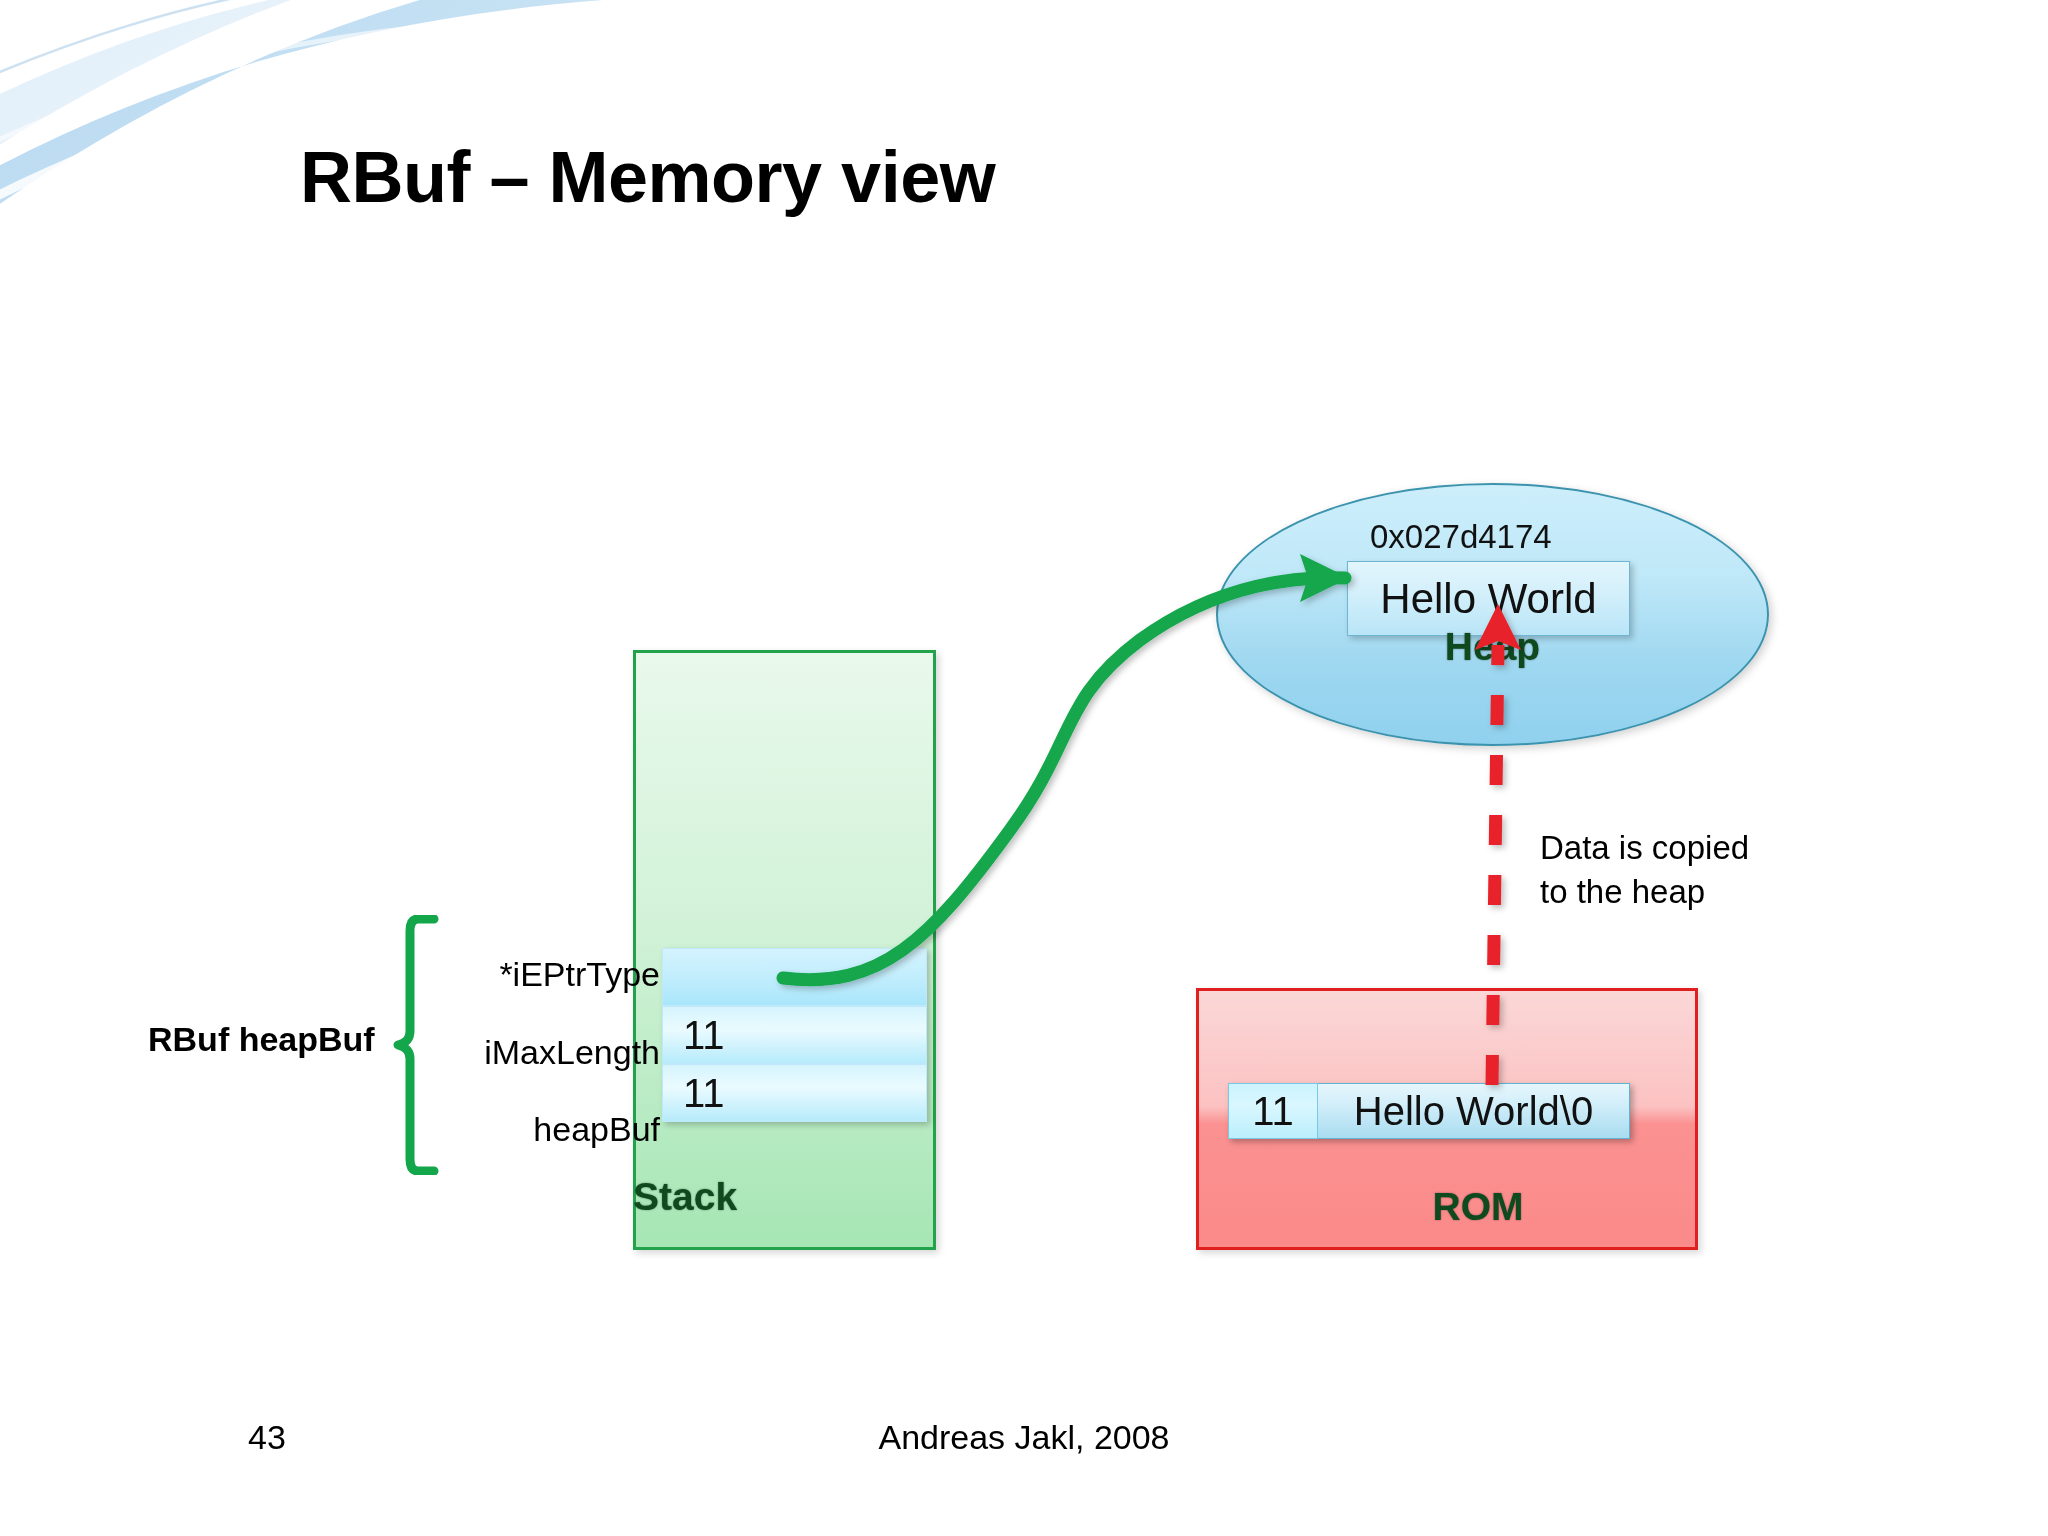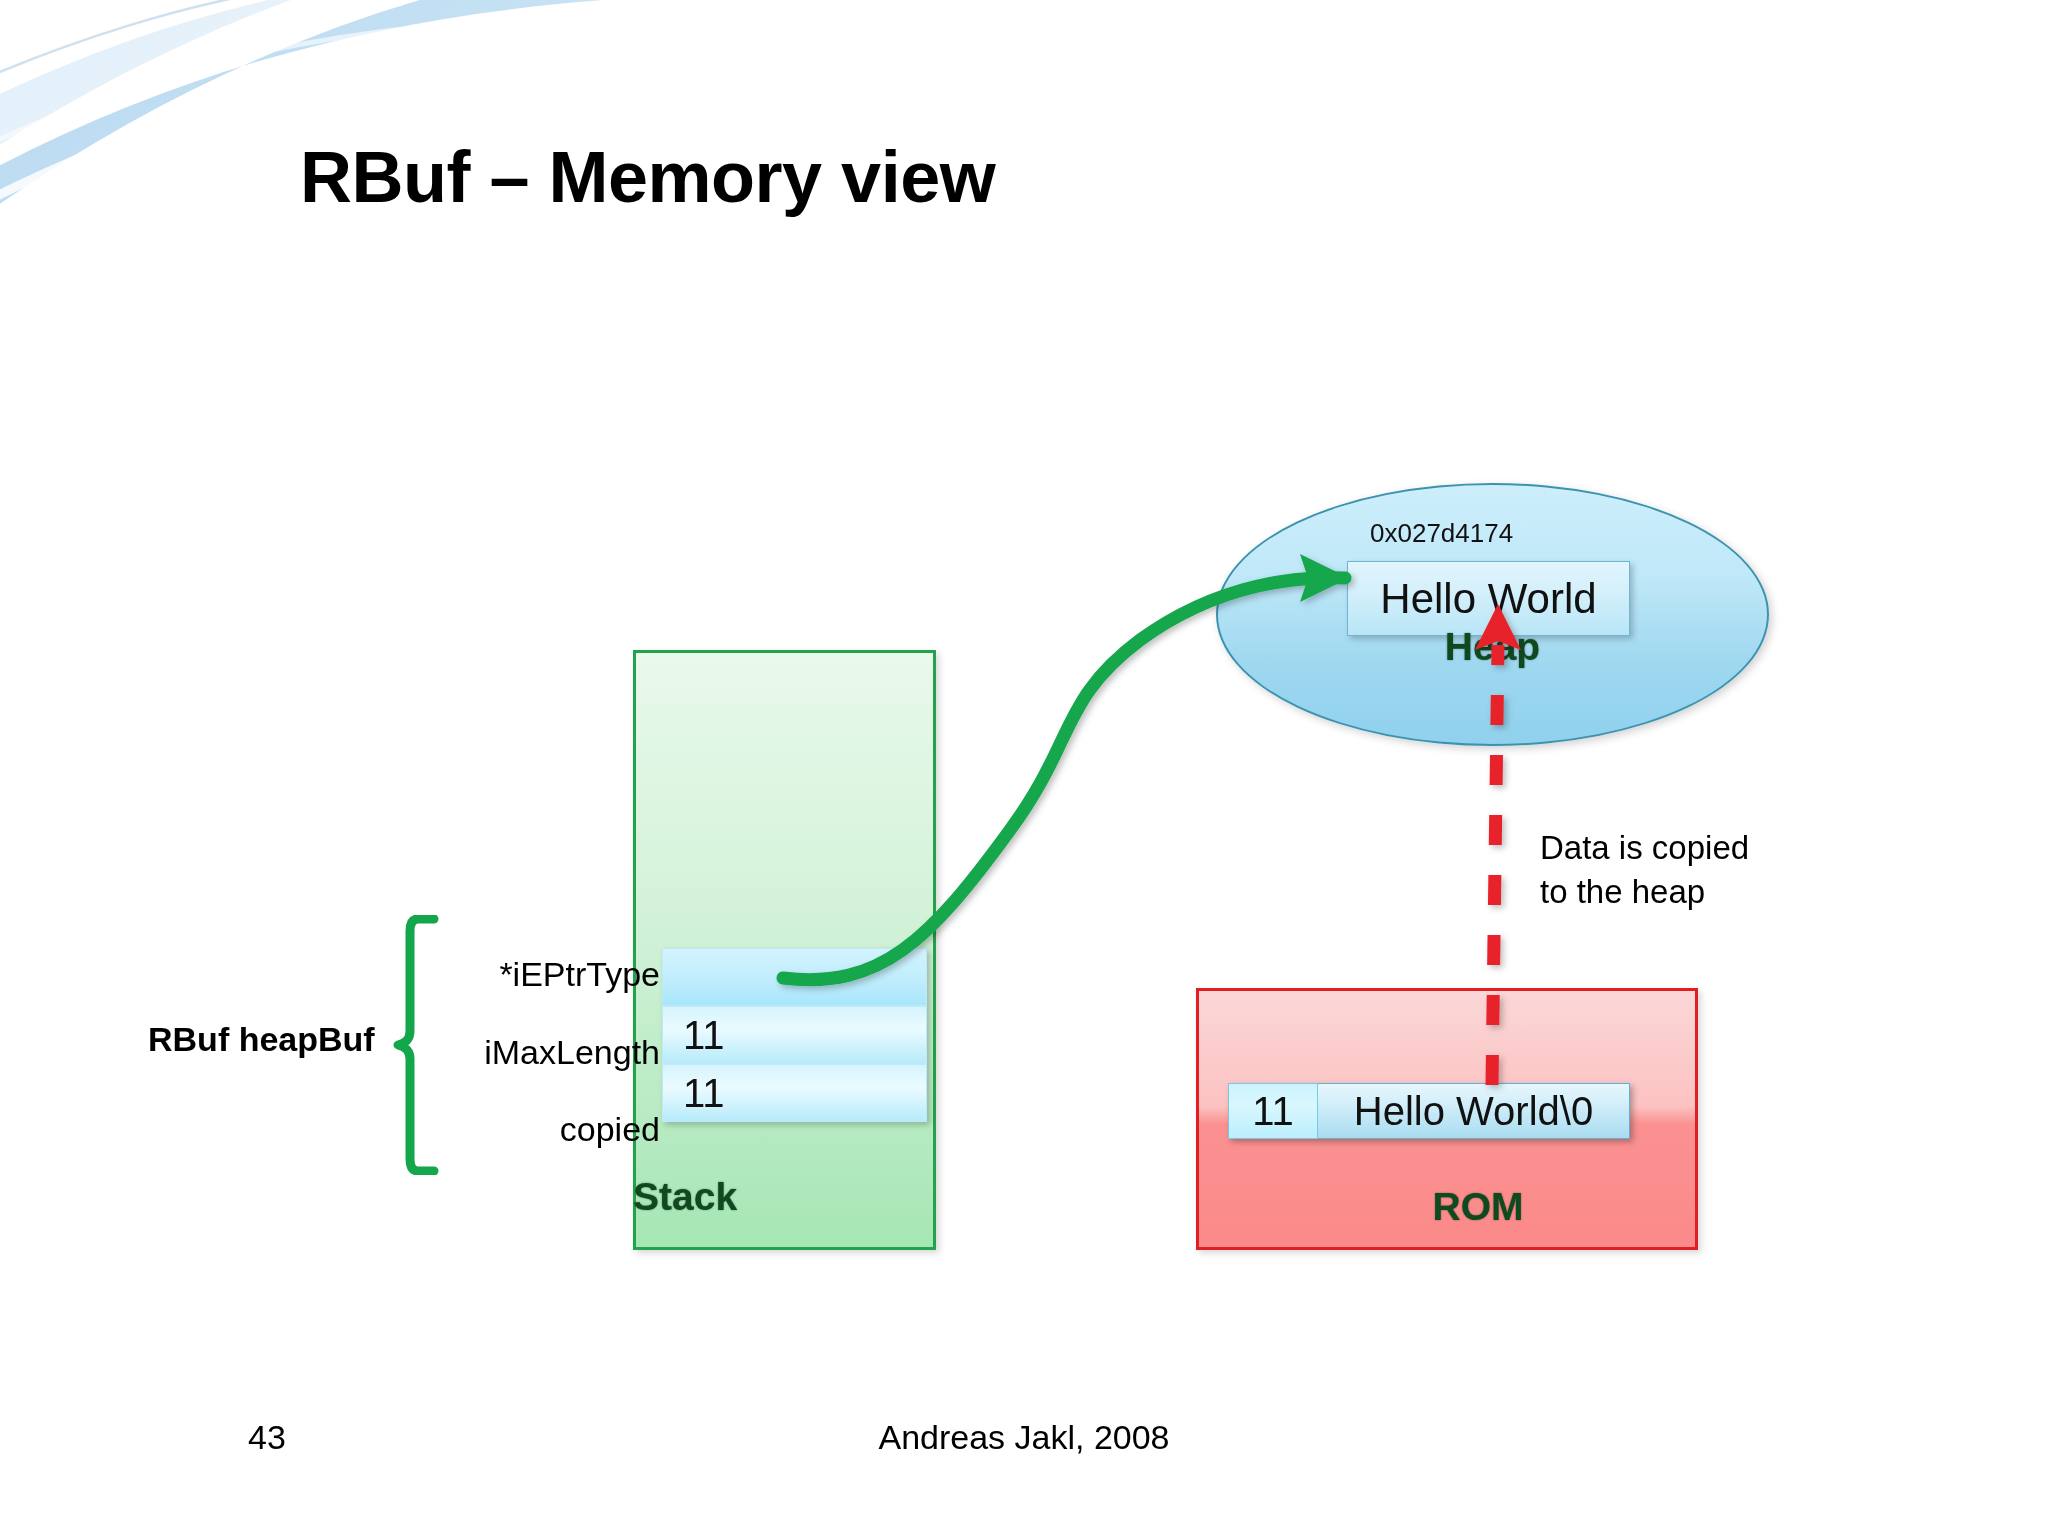--- a/index.html
+++ b/index.html
@@ -132,7 +132,7 @@
     position: absolute;
     left: 1370px;
     top: 518px;
-    font-size: 26px;
+    font-size: 33px;
     color: #111111;
     white-space: nowrap;
   }

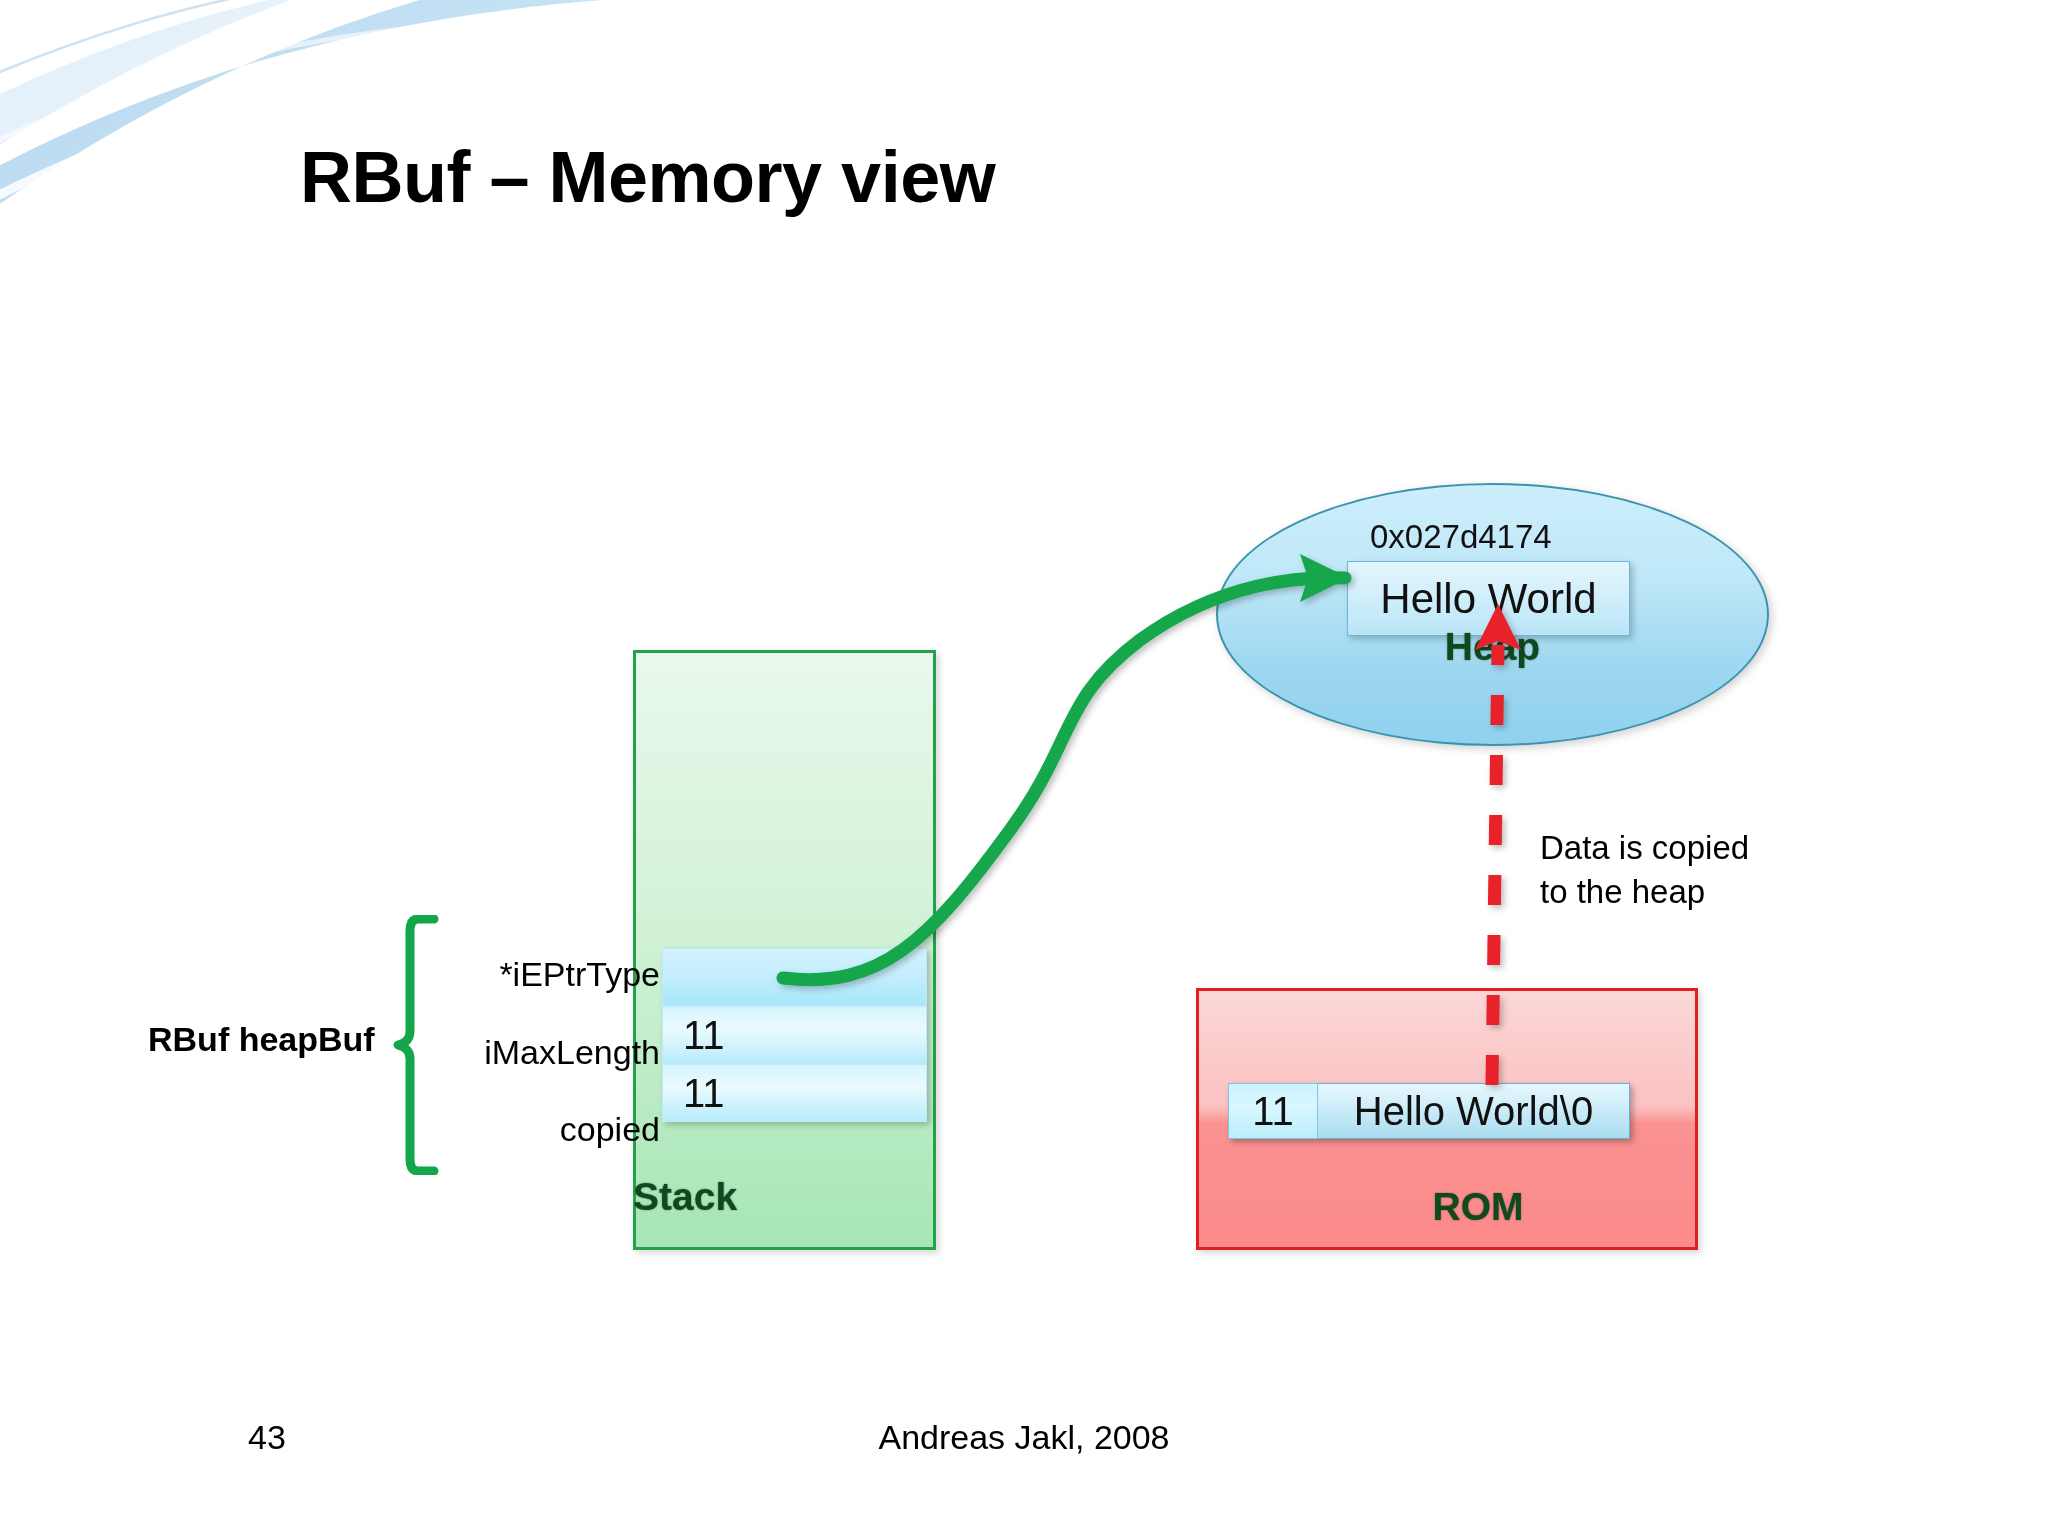--- a/index.html
+++ b/index.html
@@ -305,7 +305,7 @@
 
   <div class="stack-row-label" id="lbl-ieptrtype">*iEPtrType</div>
   <div class="stack-row-label" id="lbl-imaxlength">iMaxLength</div>
-  <div class="stack-row-label" id="lbl-ilength">copied</div>
+  <div class="stack-row-label" id="lbl-ilength">heapBuf</div>
 
   <svg id="brace" viewBox="0 0 50 260" preserveAspectRatio="none">
     <path d="M 42 4 L 26 4 C 20 4 18 9 18 16 L 18 116 C 18 124 14 128 6 130

